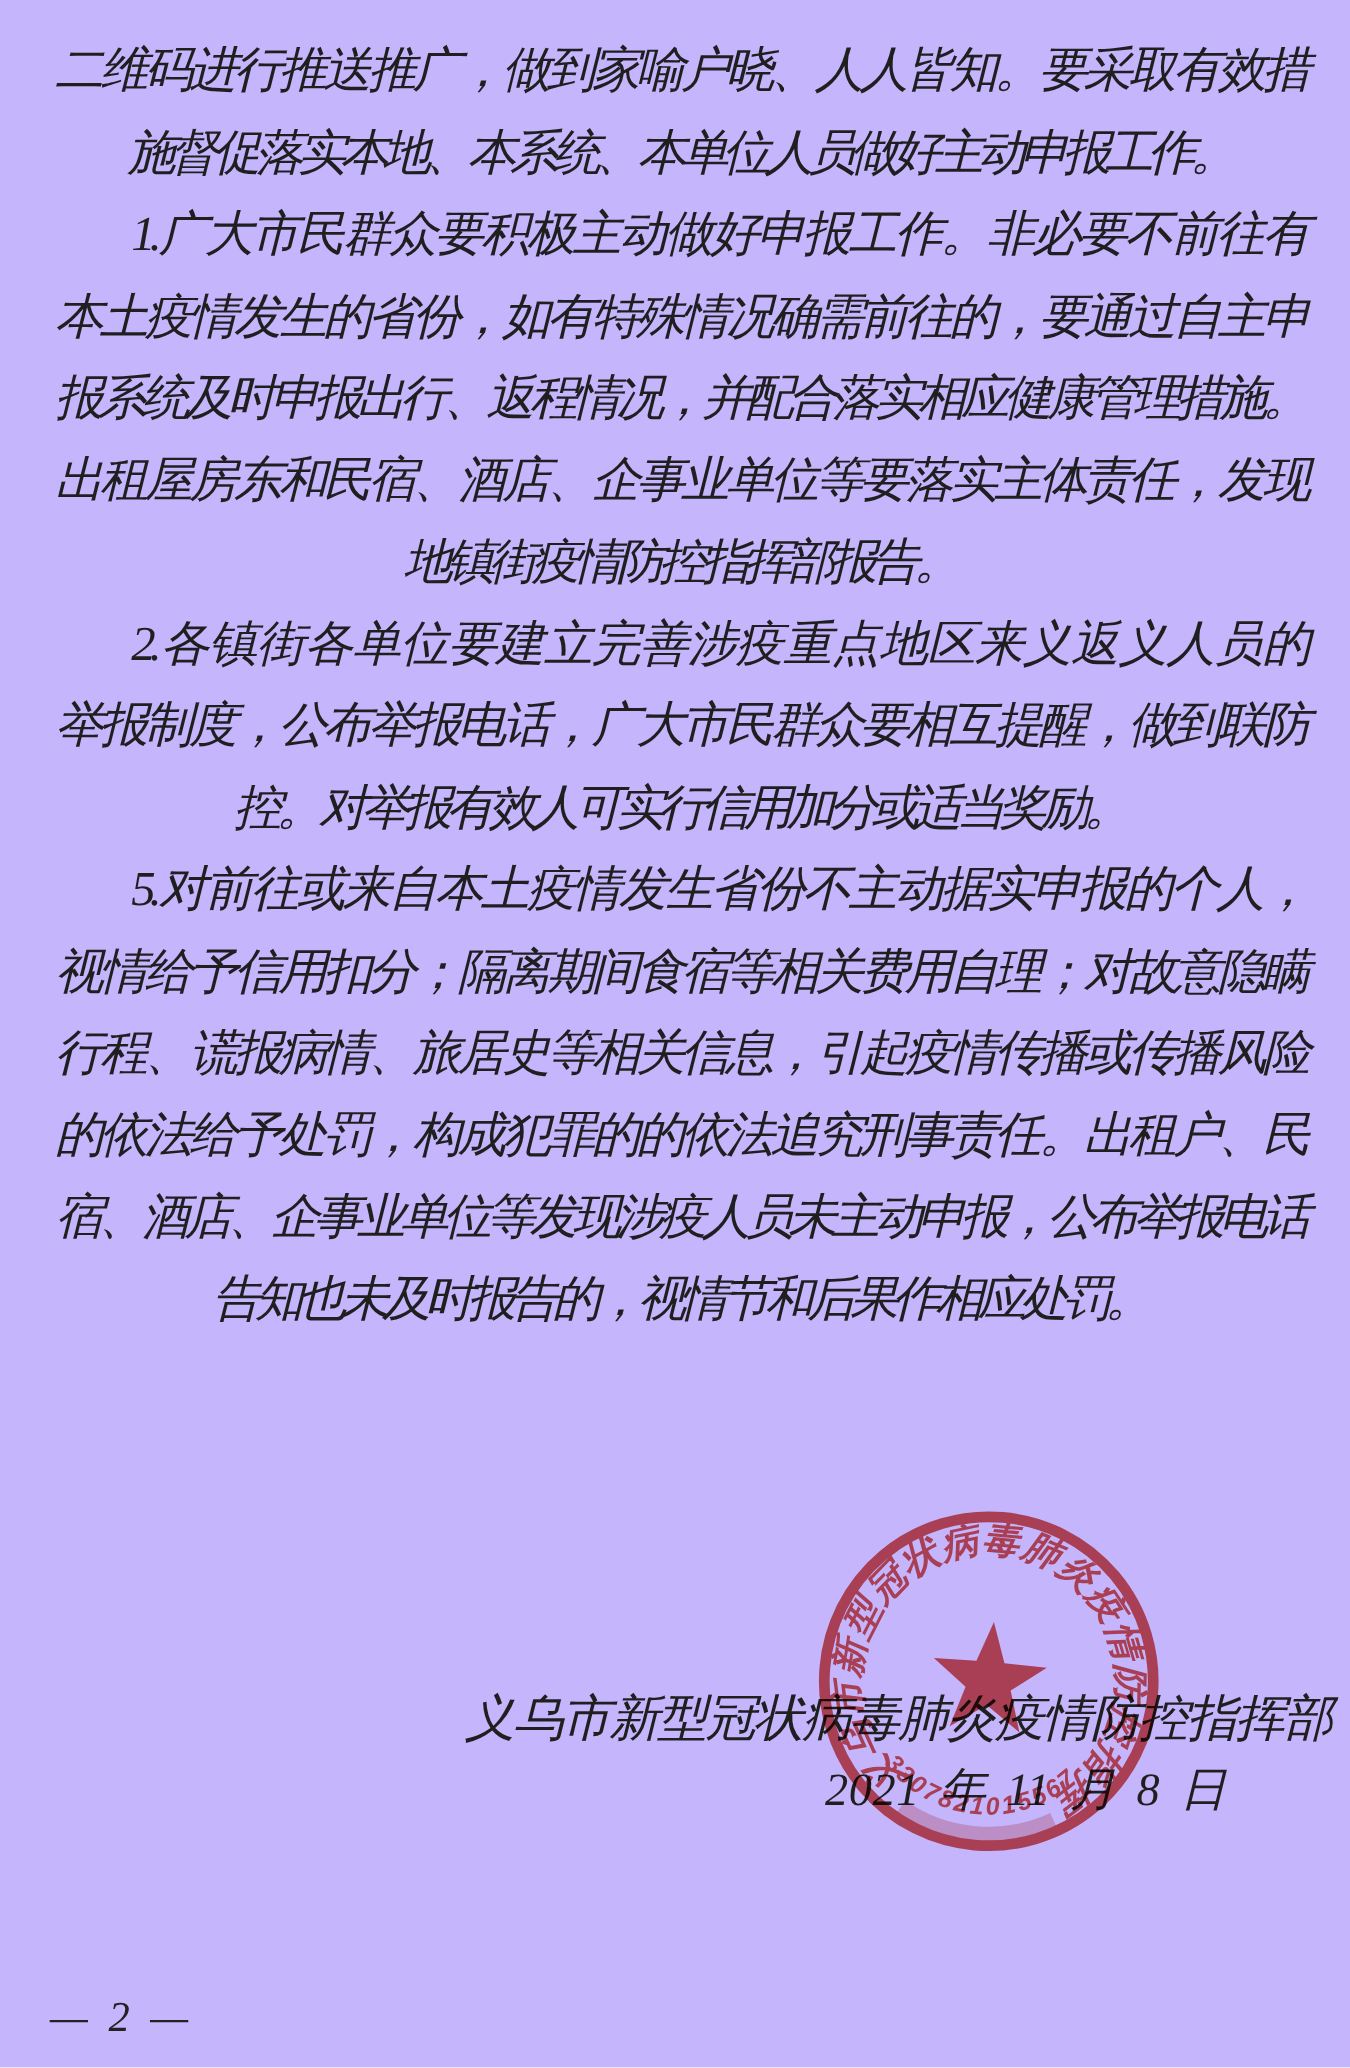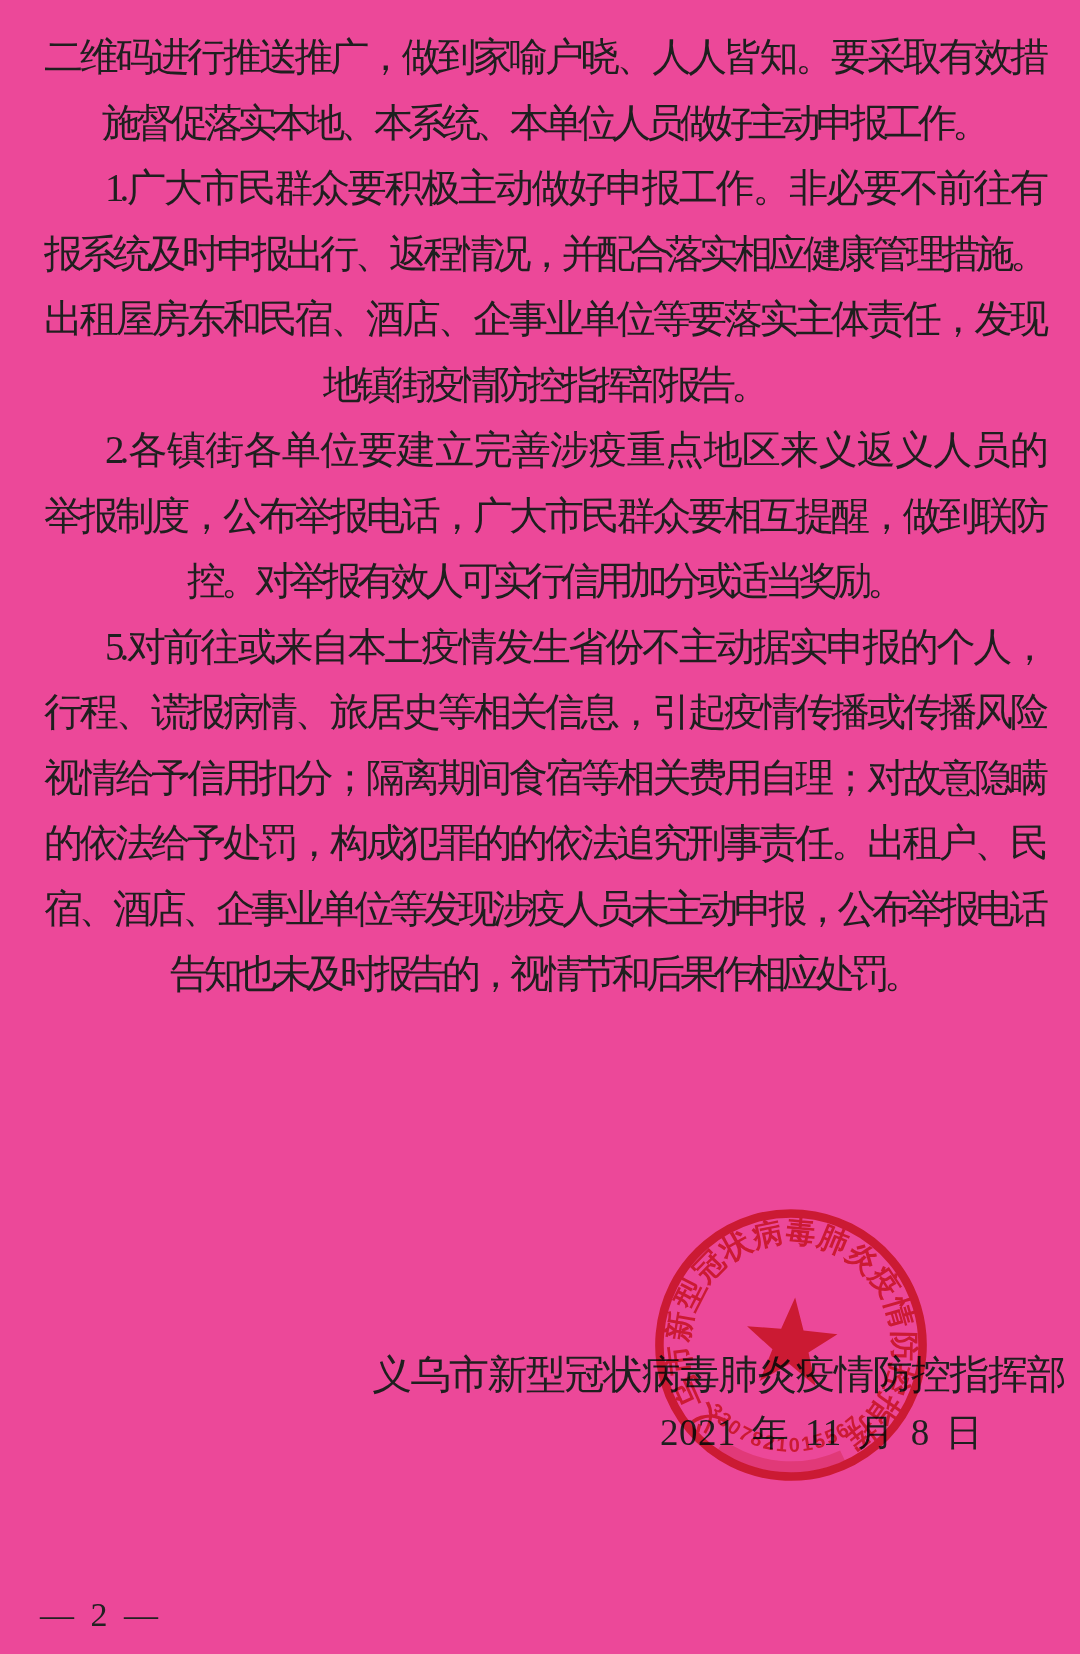--- a/index.html
+++ b/index.html
@@ -8,10 +8,11 @@
     position: relative;
     width: 1080px;
     height: 1654px;
-    background: #ec4899;
+    background: #c4b5fd;
     overflow: hidden;
     font-family: "Liberation Serif", "DejaVu Serif", serif;
     color: #1c1c1c;
+    font-style: italic;
   }
   .body-text {
     position: absolute;

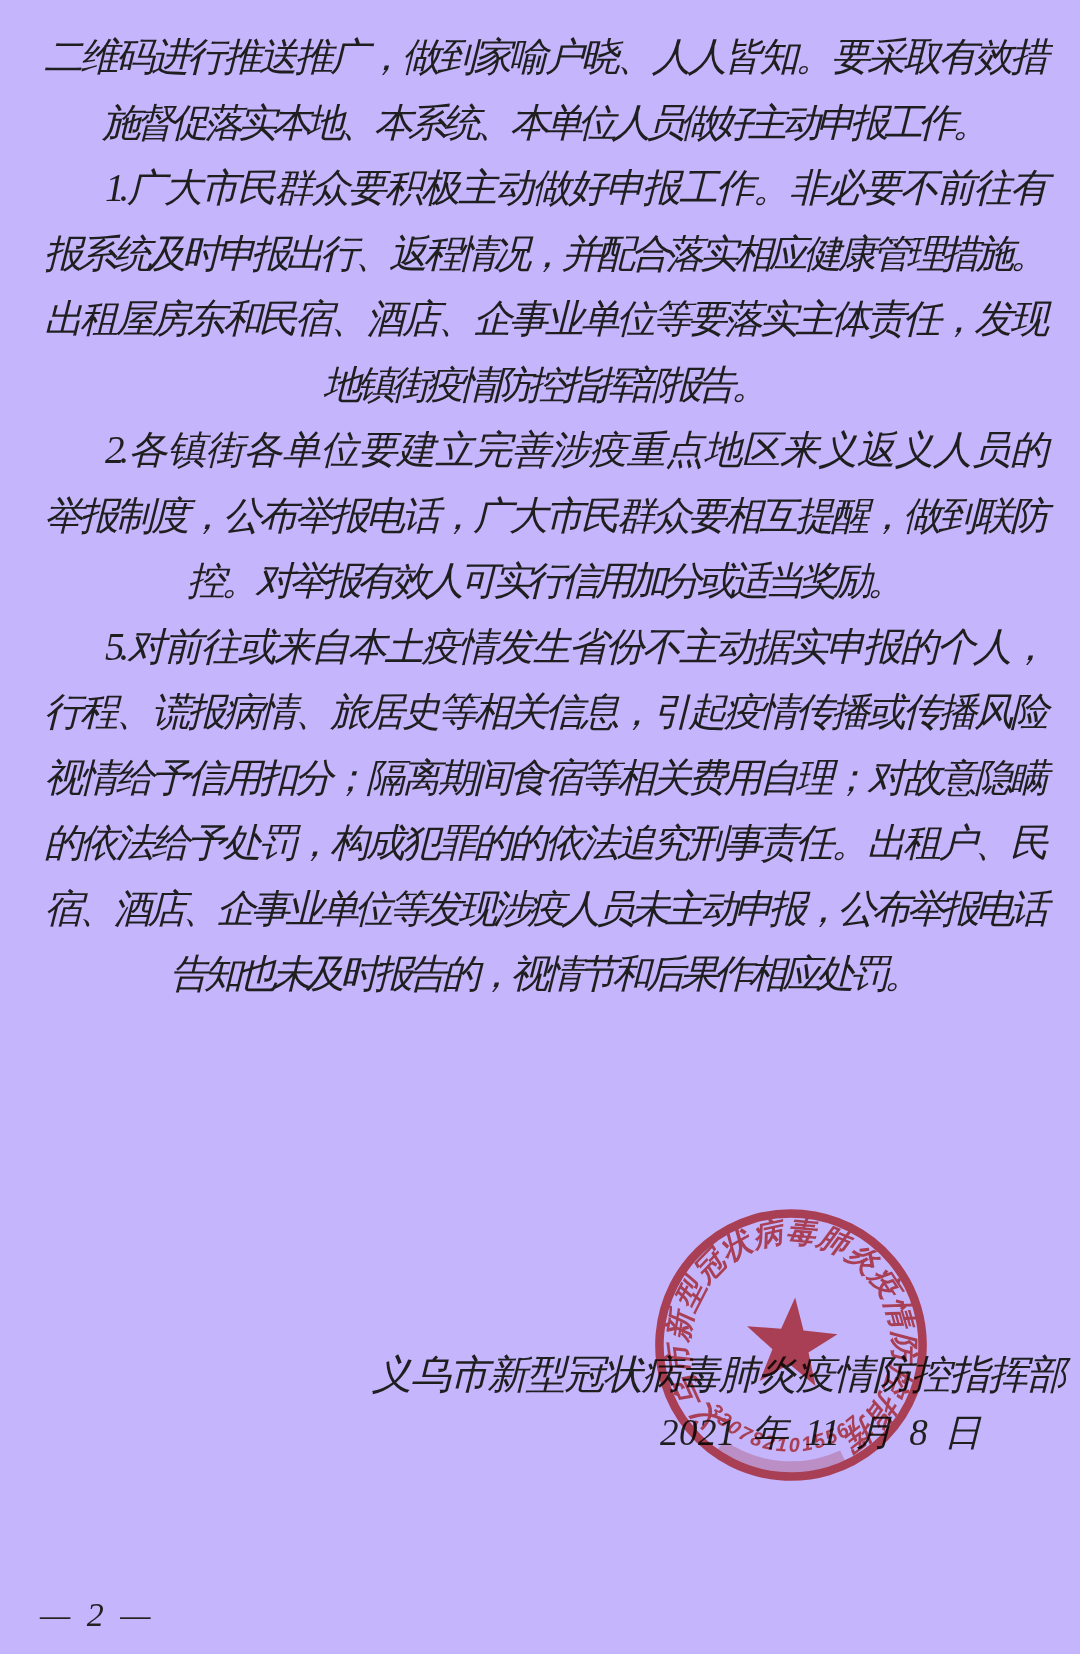--- a/index.html
+++ b/index.html
@@ -95,6 +95,7 @@
     <div class="line j">二维码进行推送推广，做到家喻户晓、人人皆知。要采取有效措</div>
     <div class="line">施督促落实本地、本系统、本单位人员做好主动申报工作。</div>
     <div class="line j ind">1.广大市民群众要积极主动做好申报工作。非必要不前往有</div>
+    <div class="line j">本土疫情发生的省份，如有特殊情况确需前往的，要通过自主申</div>
     <div class="line j">报系统及时申报出行、返程情况，并配合落实相应健康管理措施。</div>
     <div class="line j">出租屋房东和民宿、酒店、企事业单位等要落实主体责任，发现</div>
     <div class="line">地镇街疫情防控指挥部报告。</div>

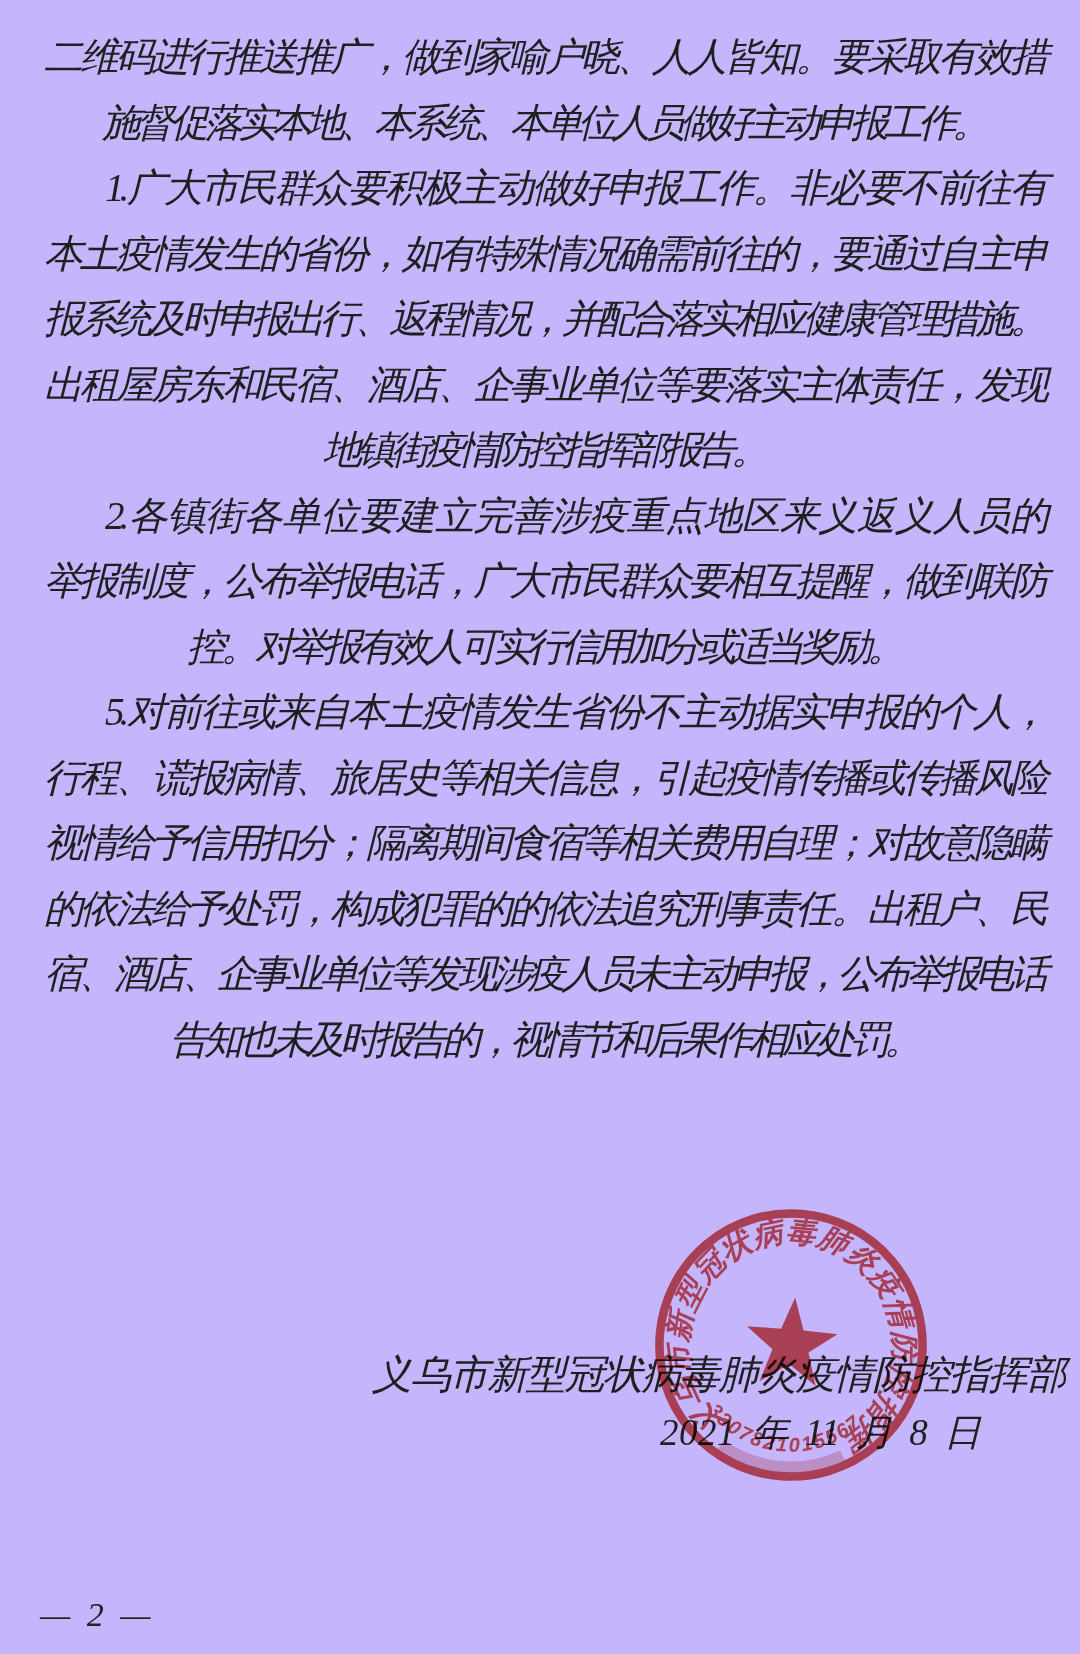--- a/index.html
+++ b/index.html
@@ -103,8 +103,8 @@
     <div class="line j">举报制度，公布举报电话，广大市民群众要相互提醒，做到联防</div>
     <div class="line">控。对举报有效人可实行信用加分或适当奖励。</div>
     <div class="line j ind">5.对前往或来自本土疫情发生省份不主动据实申报的个人，</div>
+    <div class="line j">视情给予信用扣分；隔离期间食宿等相关费用自理；对故意隐瞒</div>
     <div class="line j">行程、谎报病情、旅居史等相关信息，引起疫情传播或传播风险</div>
-    <div class="line j">视情给予信用扣分；隔离期间食宿等相关费用自理；对故意隐瞒</div>
     <div class="line j">的依法给予处罚，构成犯罪的的依法追究刑事责任。出租户、民</div>
     <div class="line j">宿、酒店、企事业单位等发现涉疫人员未主动申报，公布举报电话</div>
     <div class="line">告知也未及时报告的，视情节和后果作相应处罚。</div>

